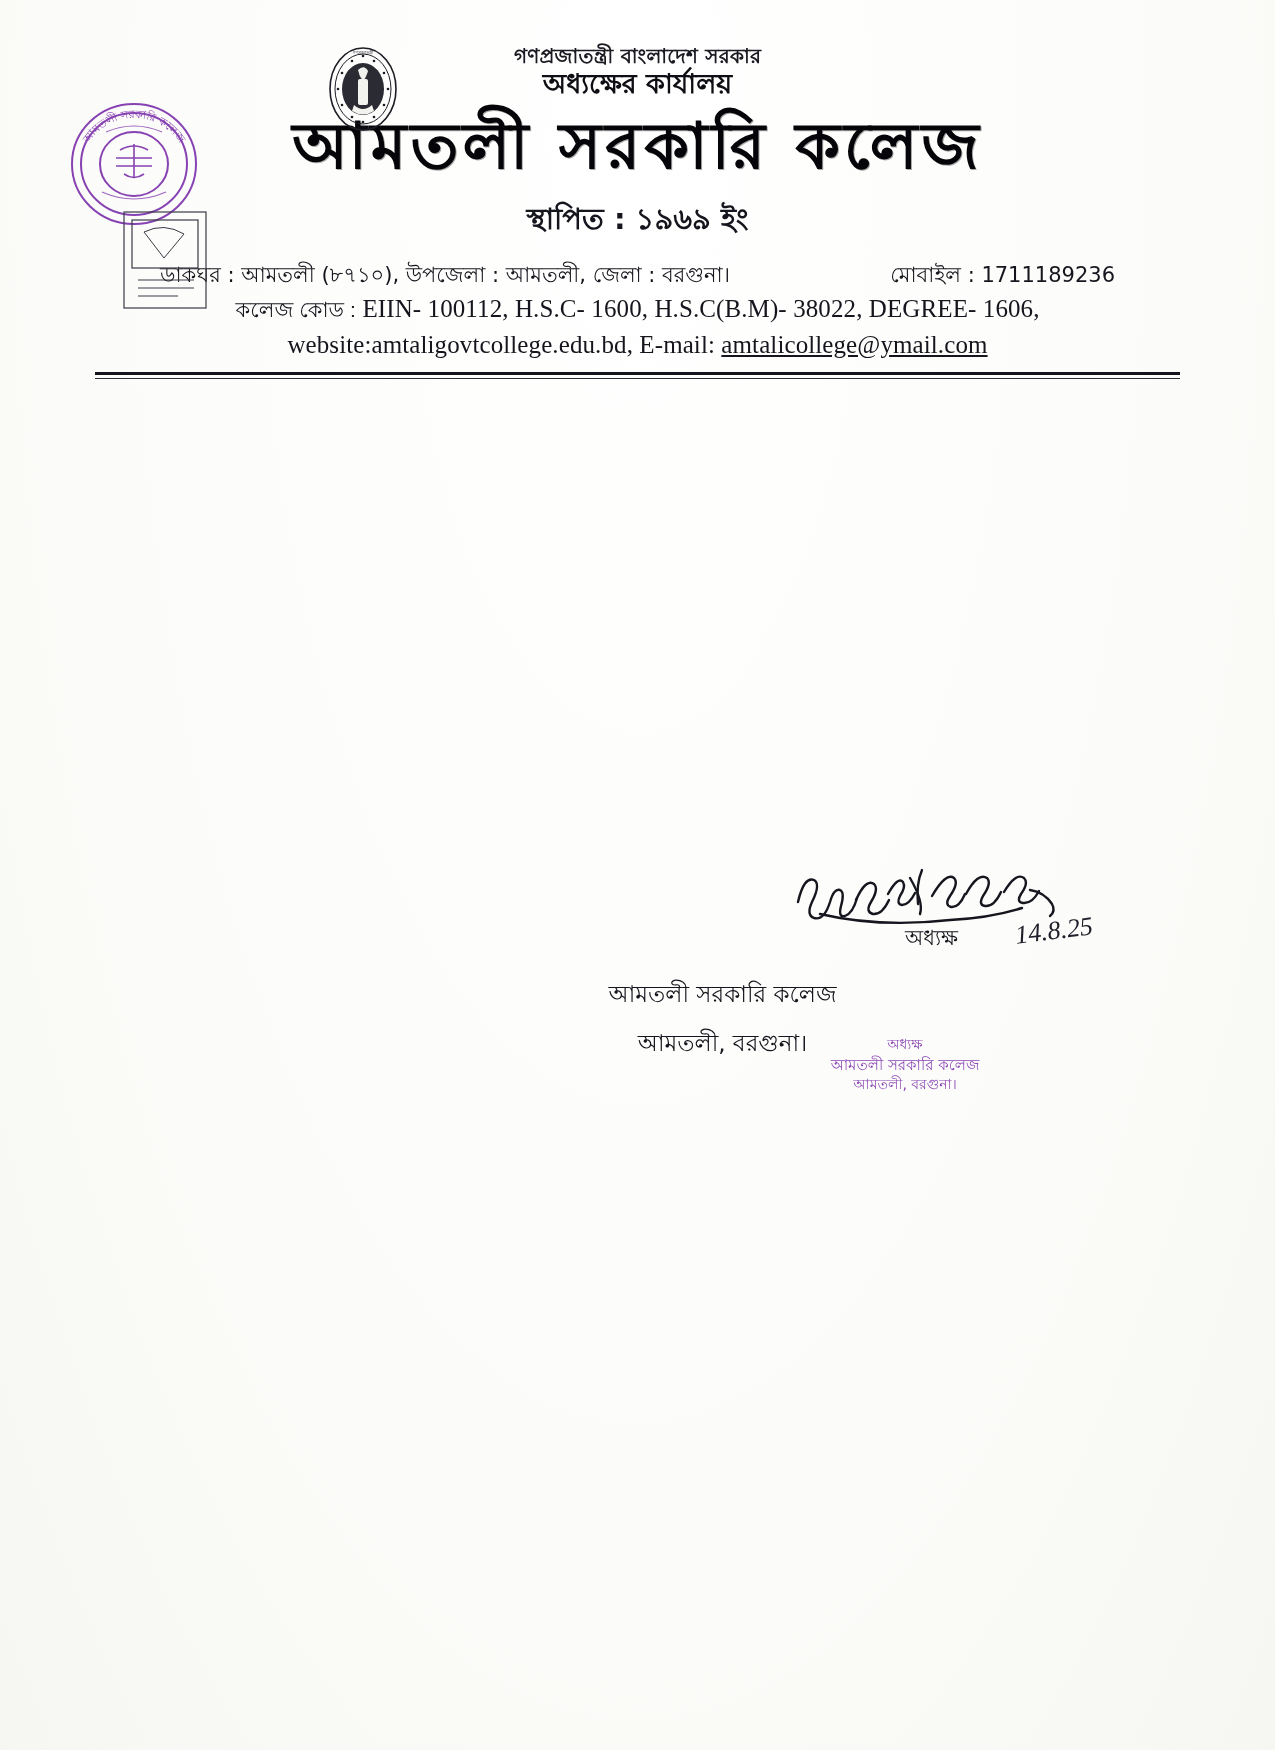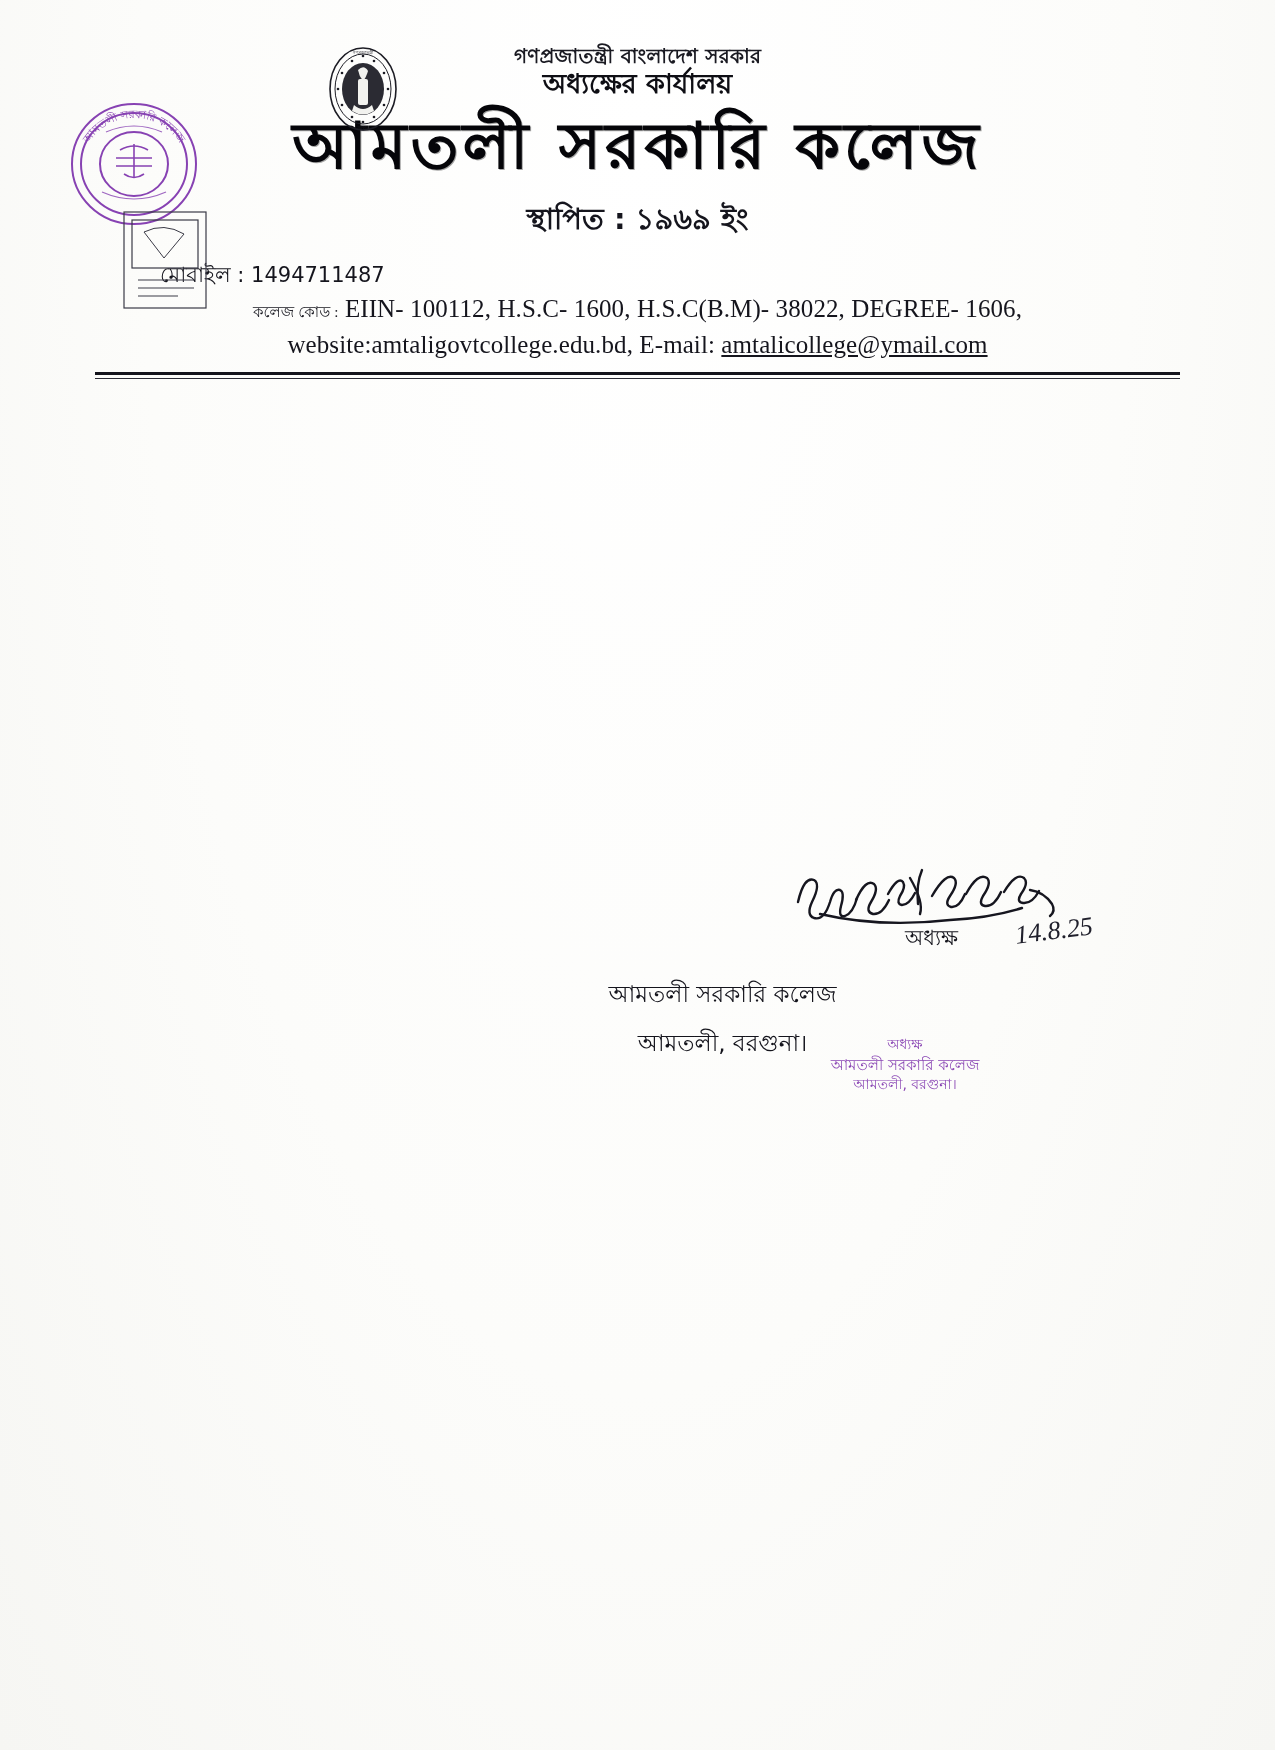--- a/index.html
+++ b/index.html
@@ -271,6 +271,7 @@
 
     <div class="contact-block">
       <div class="contact-row1">
+        <span>ডাকঘর : আমতলী  (৮৭১০), উপজেলা : আমতলী, জেলা : বরগুনা।</span>
         <span>মোবাইল : 1494711487</span>
       </div>
       <div class="contact-line">

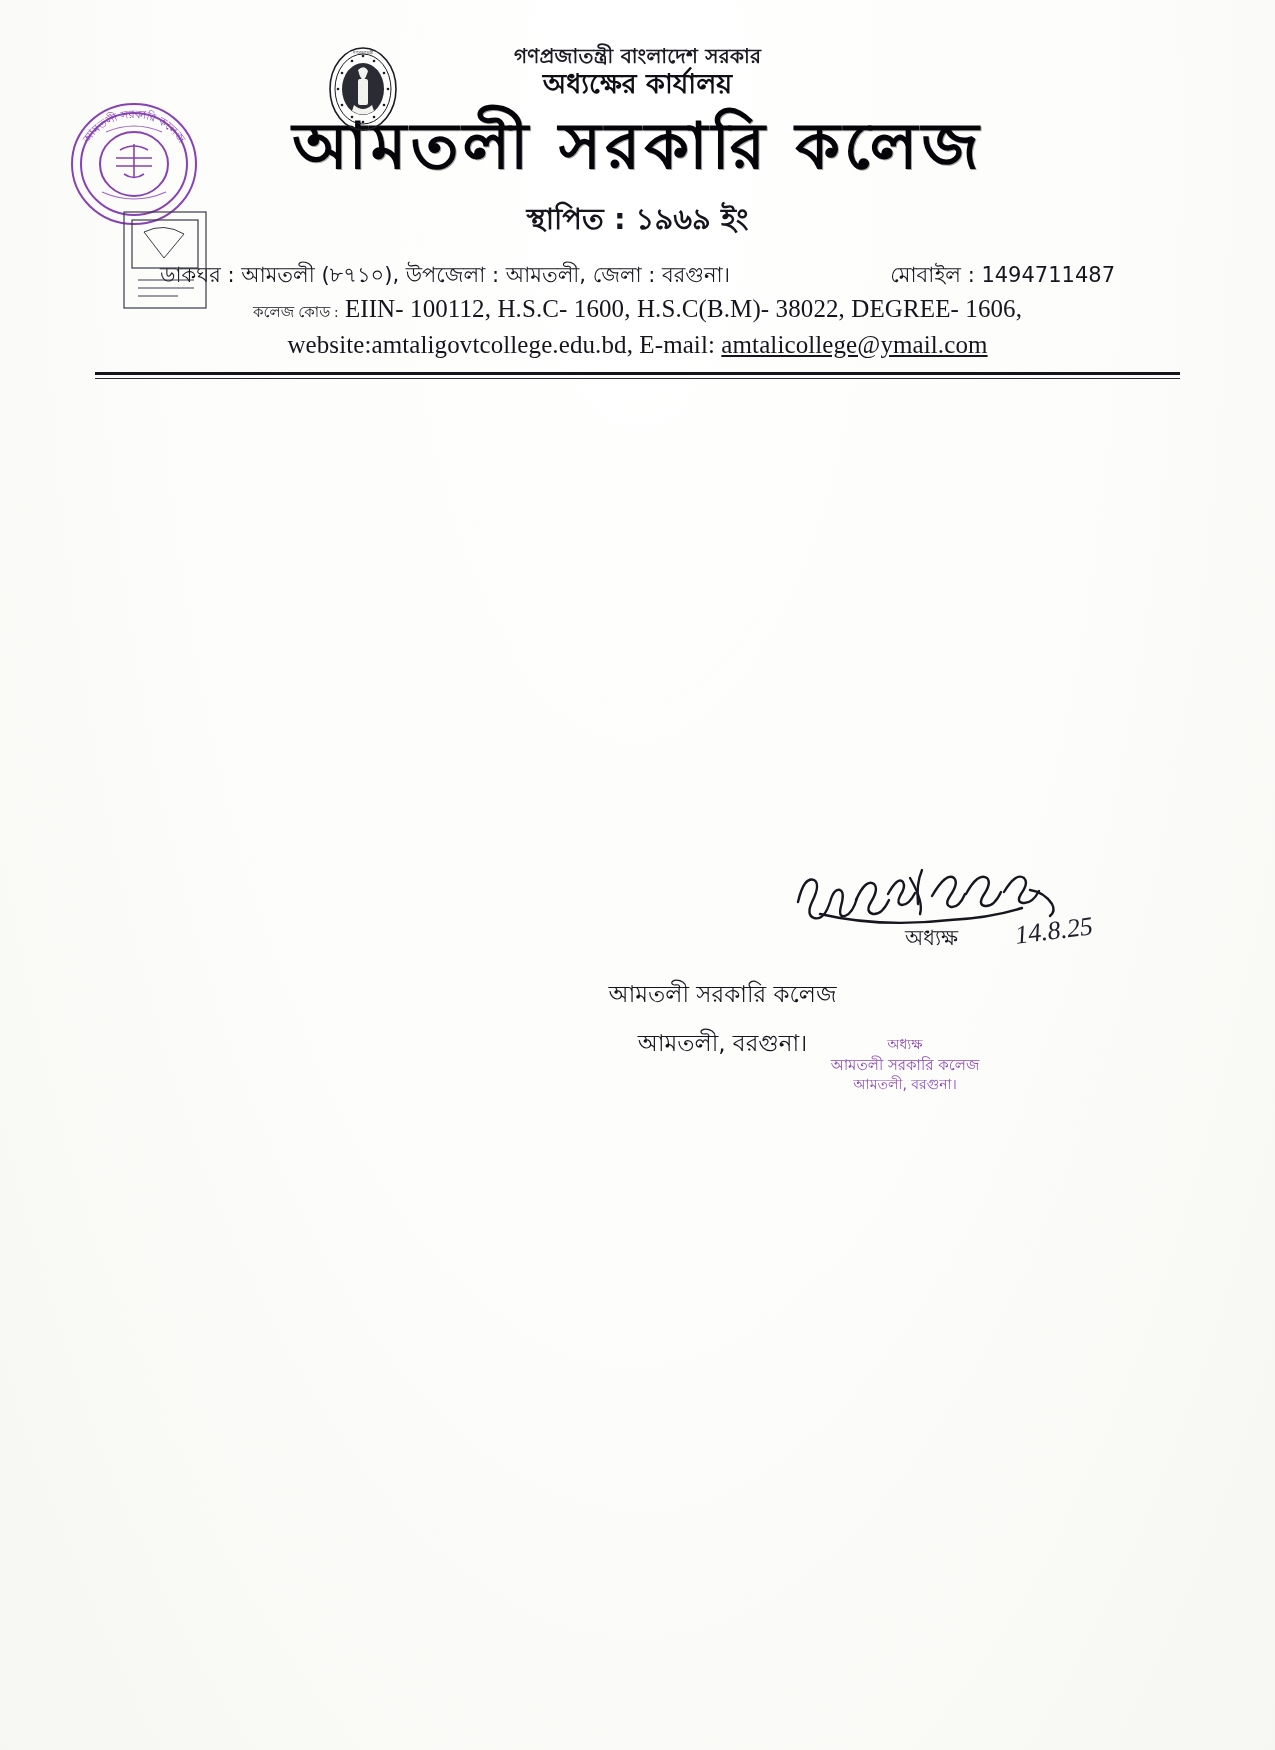--- a/index.html
+++ b/index.html
@@ -272,7 +272,7 @@
     <div class="contact-block">
       <div class="contact-row1">
         <span>ডাকঘর : আমতলী  (৮৭১০), উপজেলা : আমতলী, জেলা : বরগুনা।</span>
-        <span>মোবাইল : 1494711487</span>
+        <span>মোবাইল : 1711189236</span>
       </div>
       <div class="contact-line">
         <span class="bn">কলেজ কোড :</span>

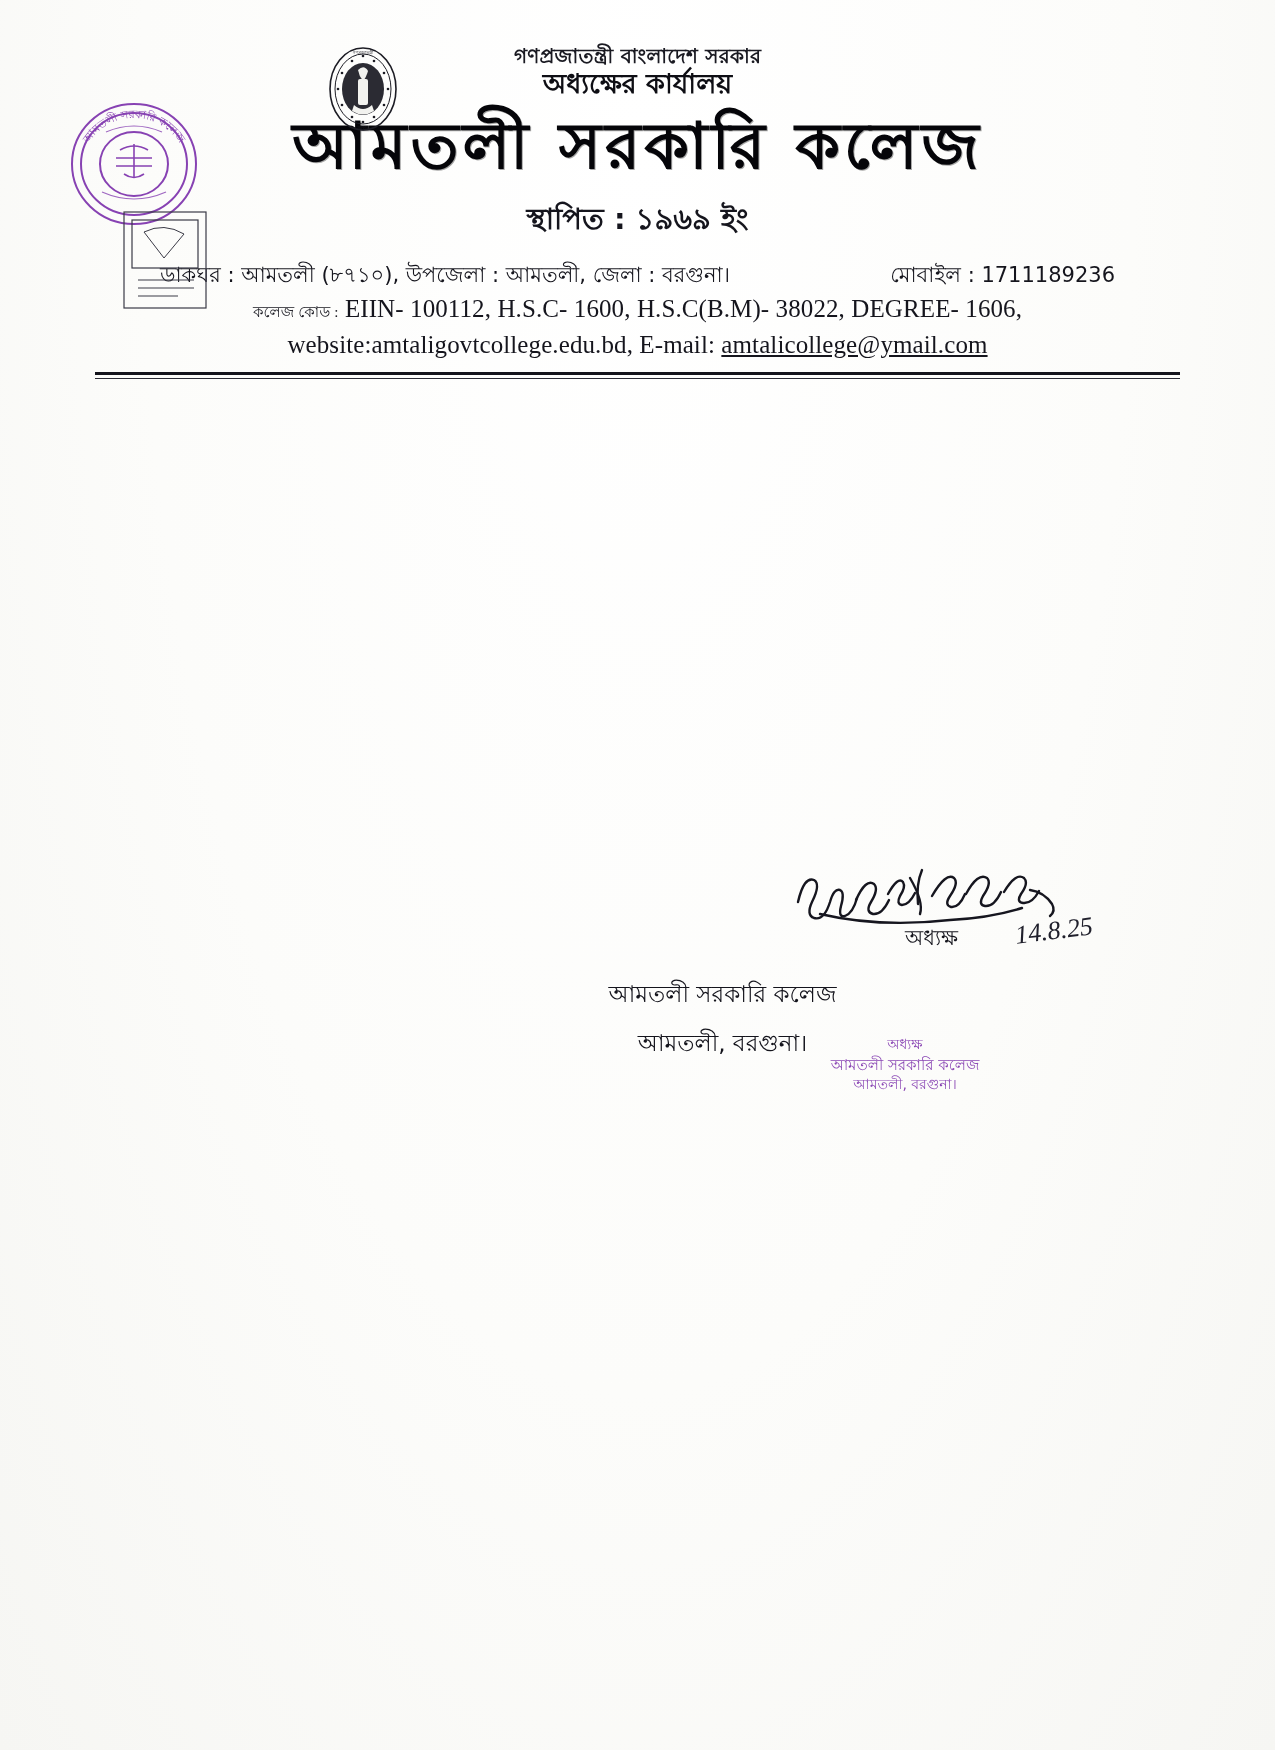--- a/index.html
+++ b/index.html
@@ -96,8 +96,8 @@
     letter-spacing: .1px;
   }
   .contact-line .bn {
-    font-family: Liberation Serif, serif;
-    font-size: 15px;
+    font-family: Liberation Sans, sans-serif;
+    font-size: 21px;
   }
   .email-underline {
     text-decoration: underline;

